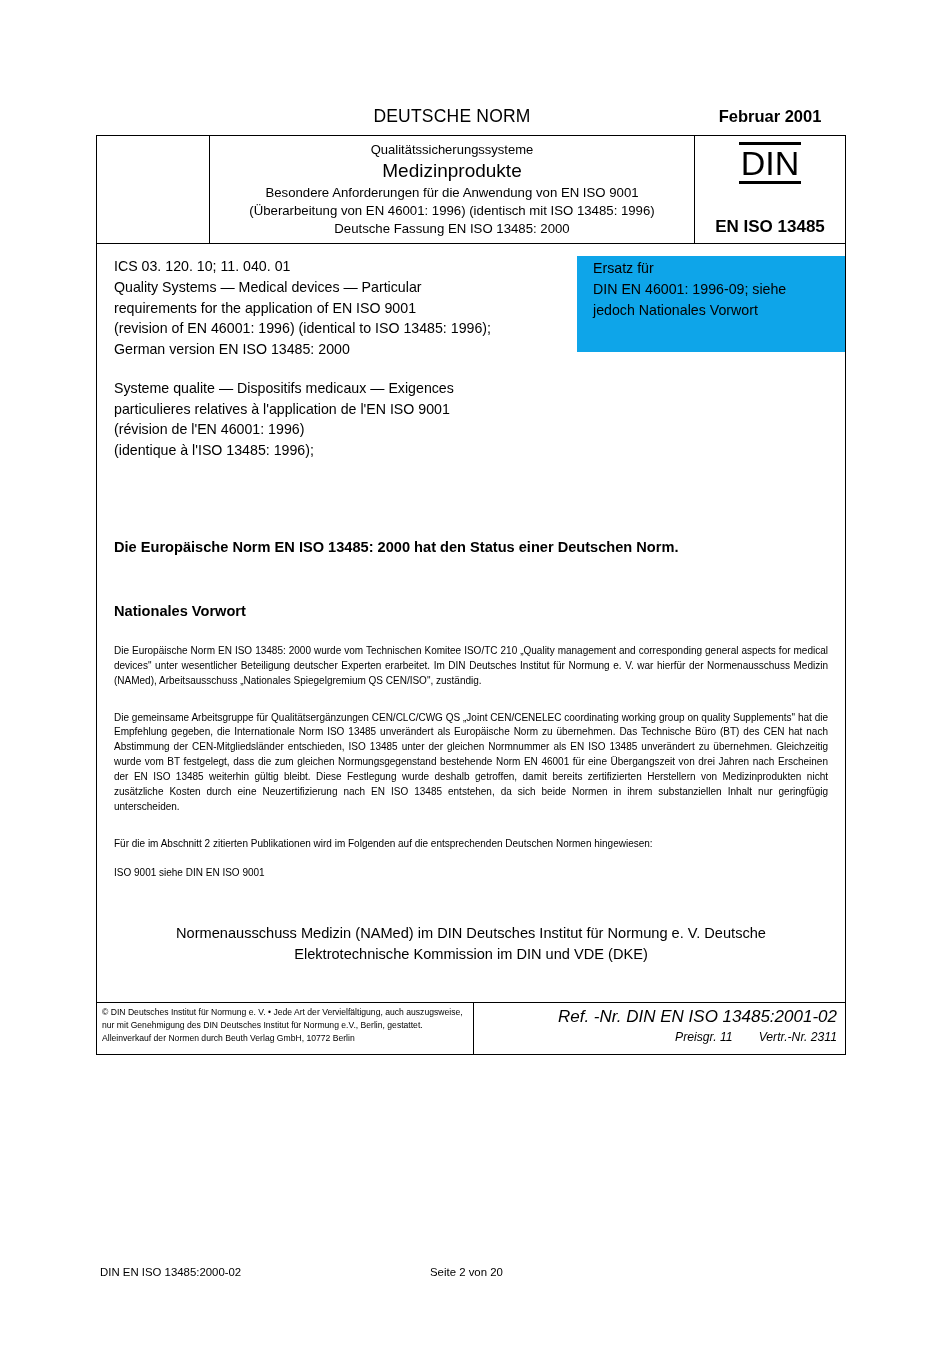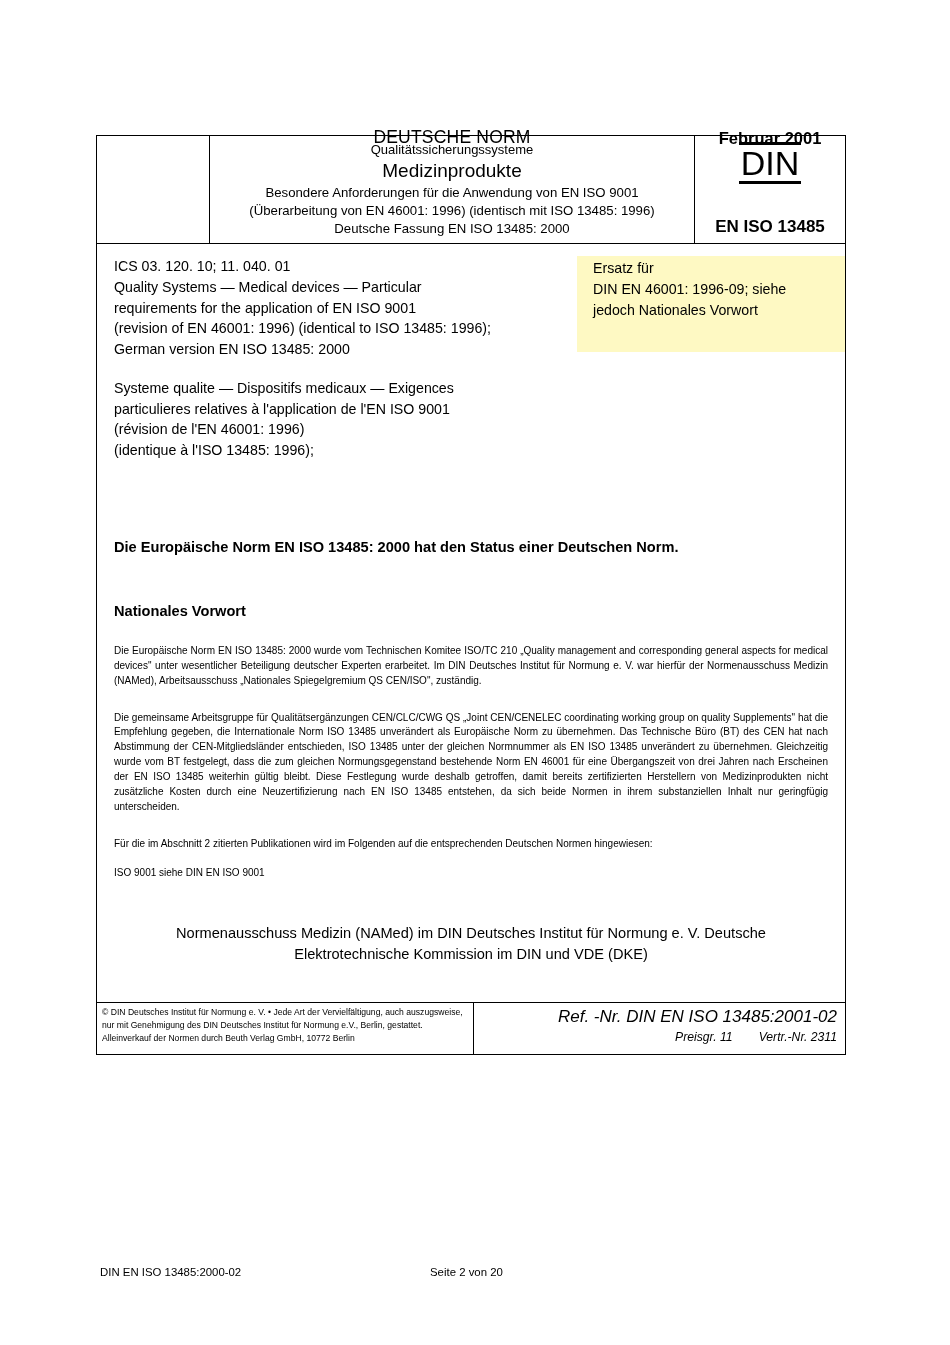--- a/index.html
+++ b/index.html
@@ -27,11 +27,10 @@
   .banner {
     position: absolute;
     left: 96px;
-    top: 120px;
+    top: 108px;
     width: 750px;
     height: 26px;
     display: flex;
-    align-items: flex-end;
     gap: 9px;
   }
   .banner-left-spacer { width: 114px; flex: 0 0 114px; }

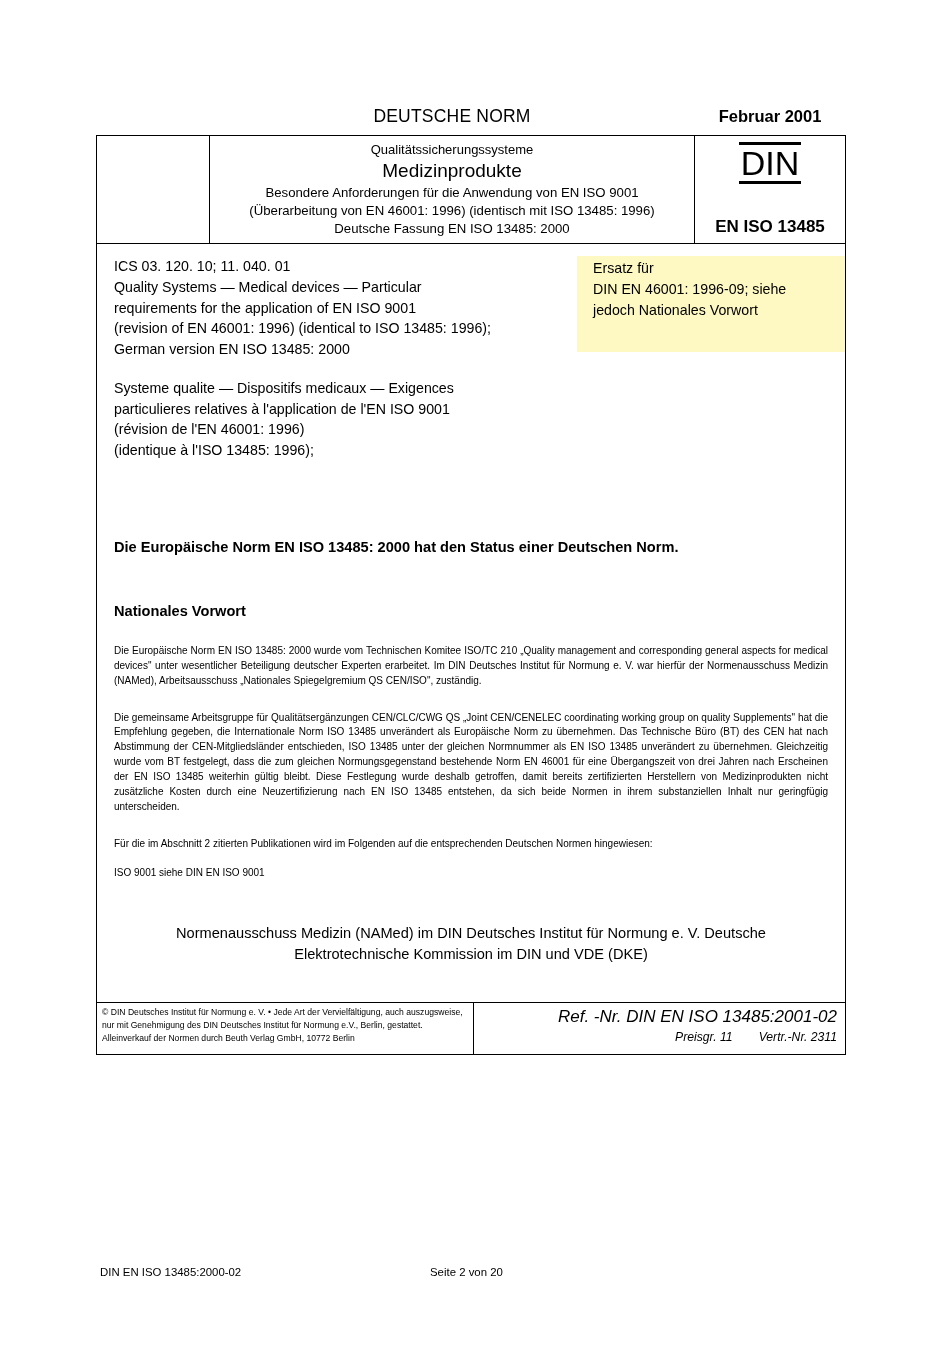--- a/index.html
+++ b/index.html
@@ -119,7 +119,7 @@
   .ics .gap { height: 18px; }
   .ersatz {
     flex: 0 0 268px;
-    background: #fef9c3;
+    background: #0ea5e9;
     padding: 2px 10px 22px 16px;
     font-size: 14.2px;
     line-height: 1.46;

